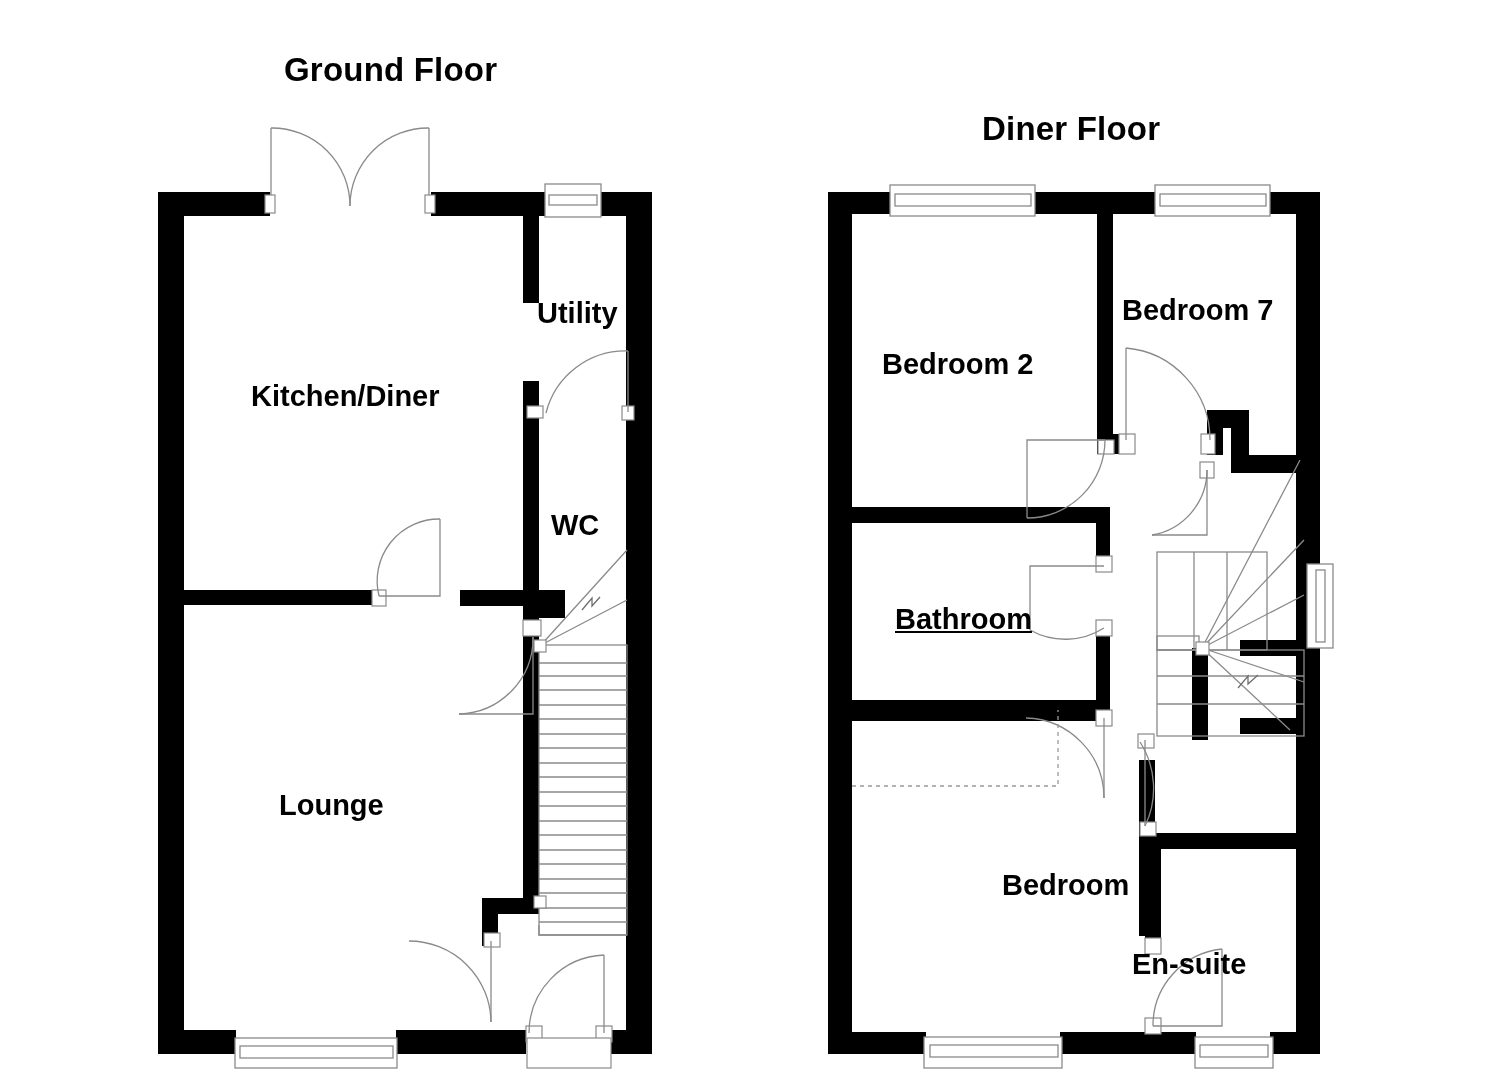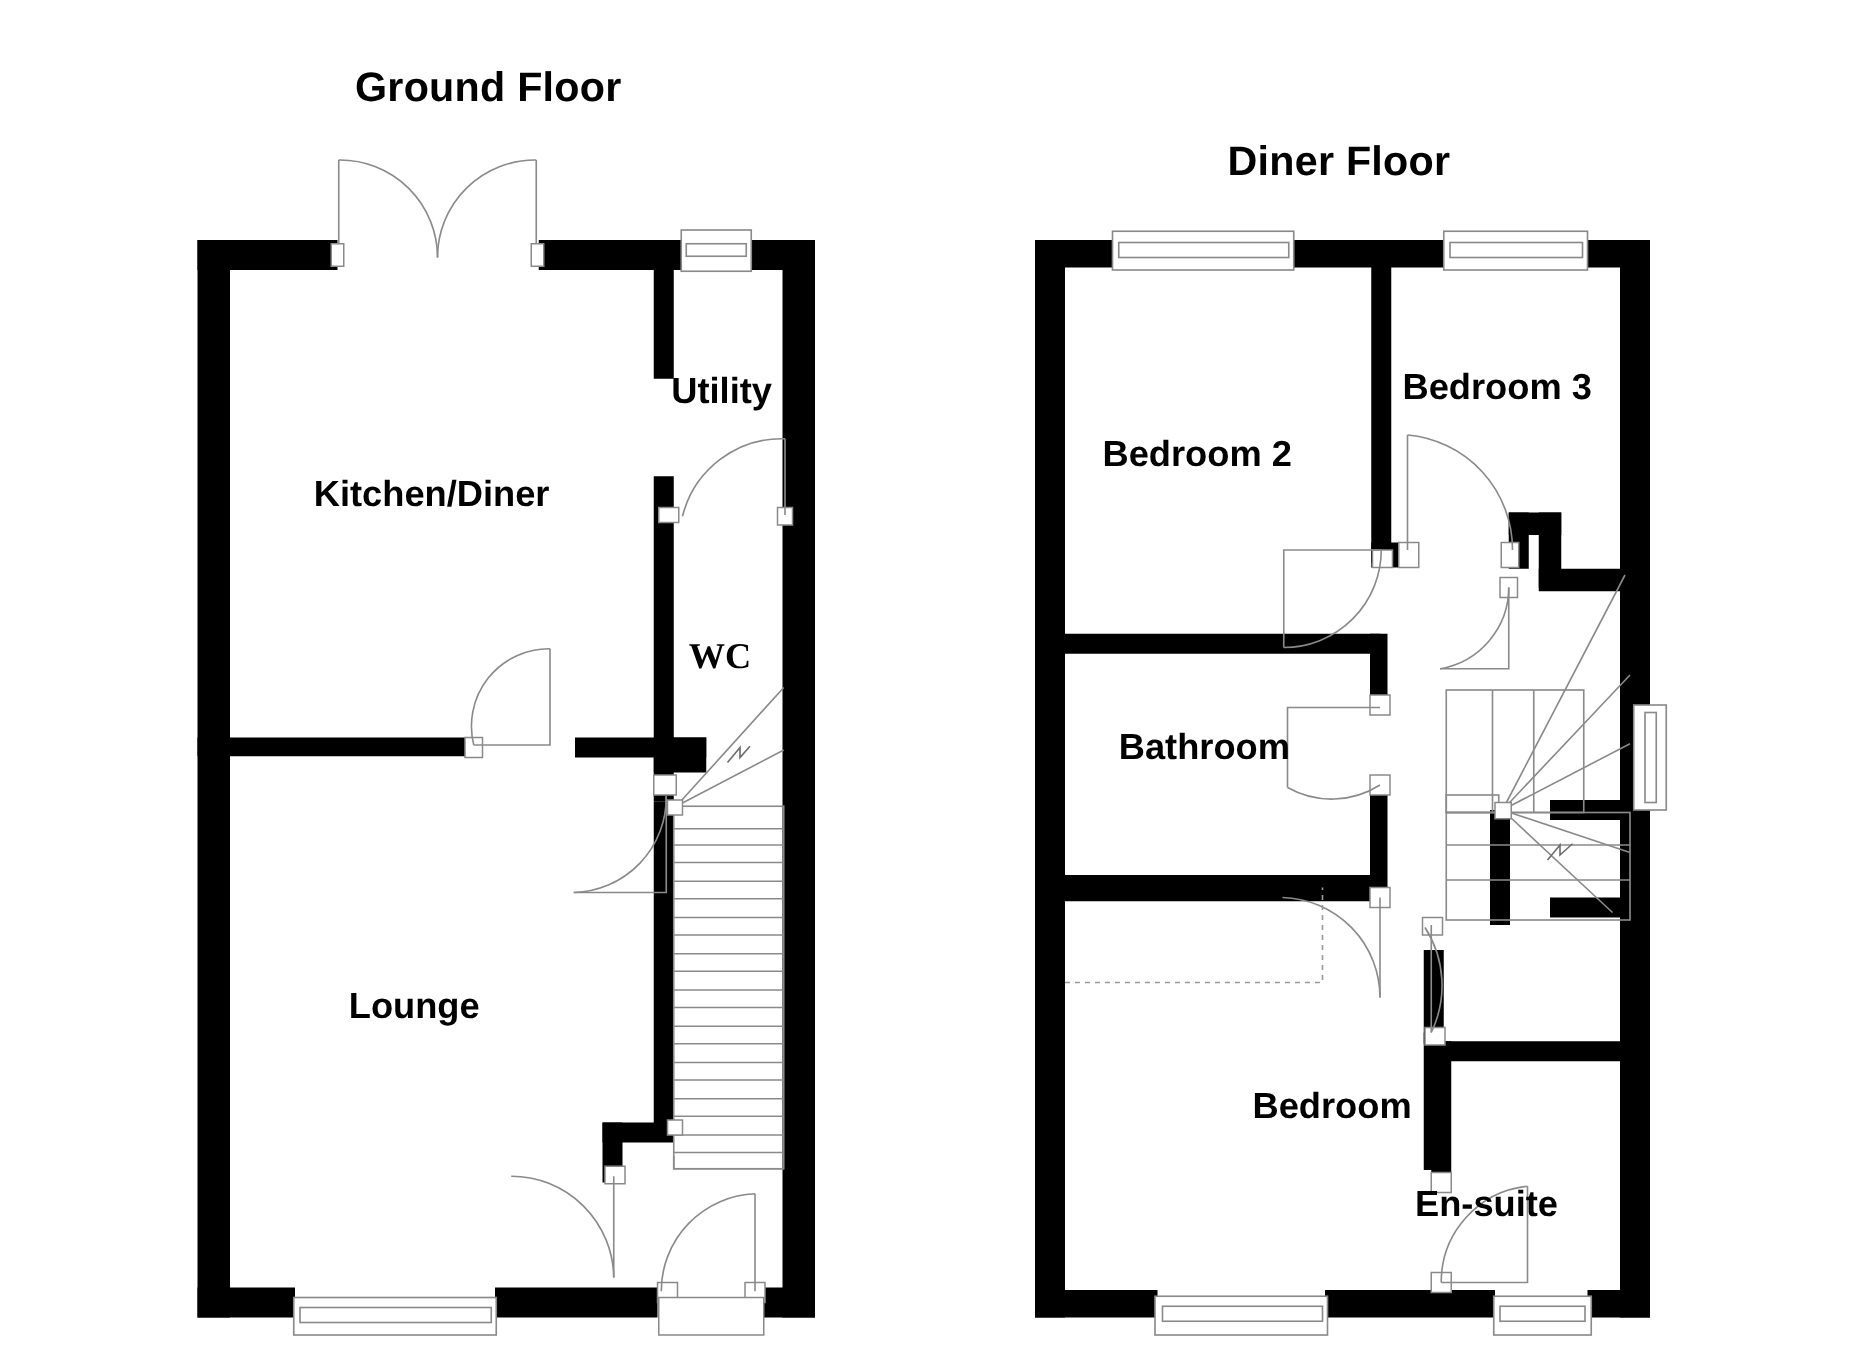--- a/index.html
+++ b/index.html
@@ -324,7 +324,7 @@
 
   <div class="room-label" style="left:882px; top:317px;">Bedroom 2</div>
 
-  <div class="room-label" style="left:1122px; top:263px;">Bedroom 3</div>
+  <div class="room-label" style="left:1122px; top:263px;">Bedroom 7</div>
 
   <div class="room-label" style="left:895px; top:551px;">Bathroom</div>
 

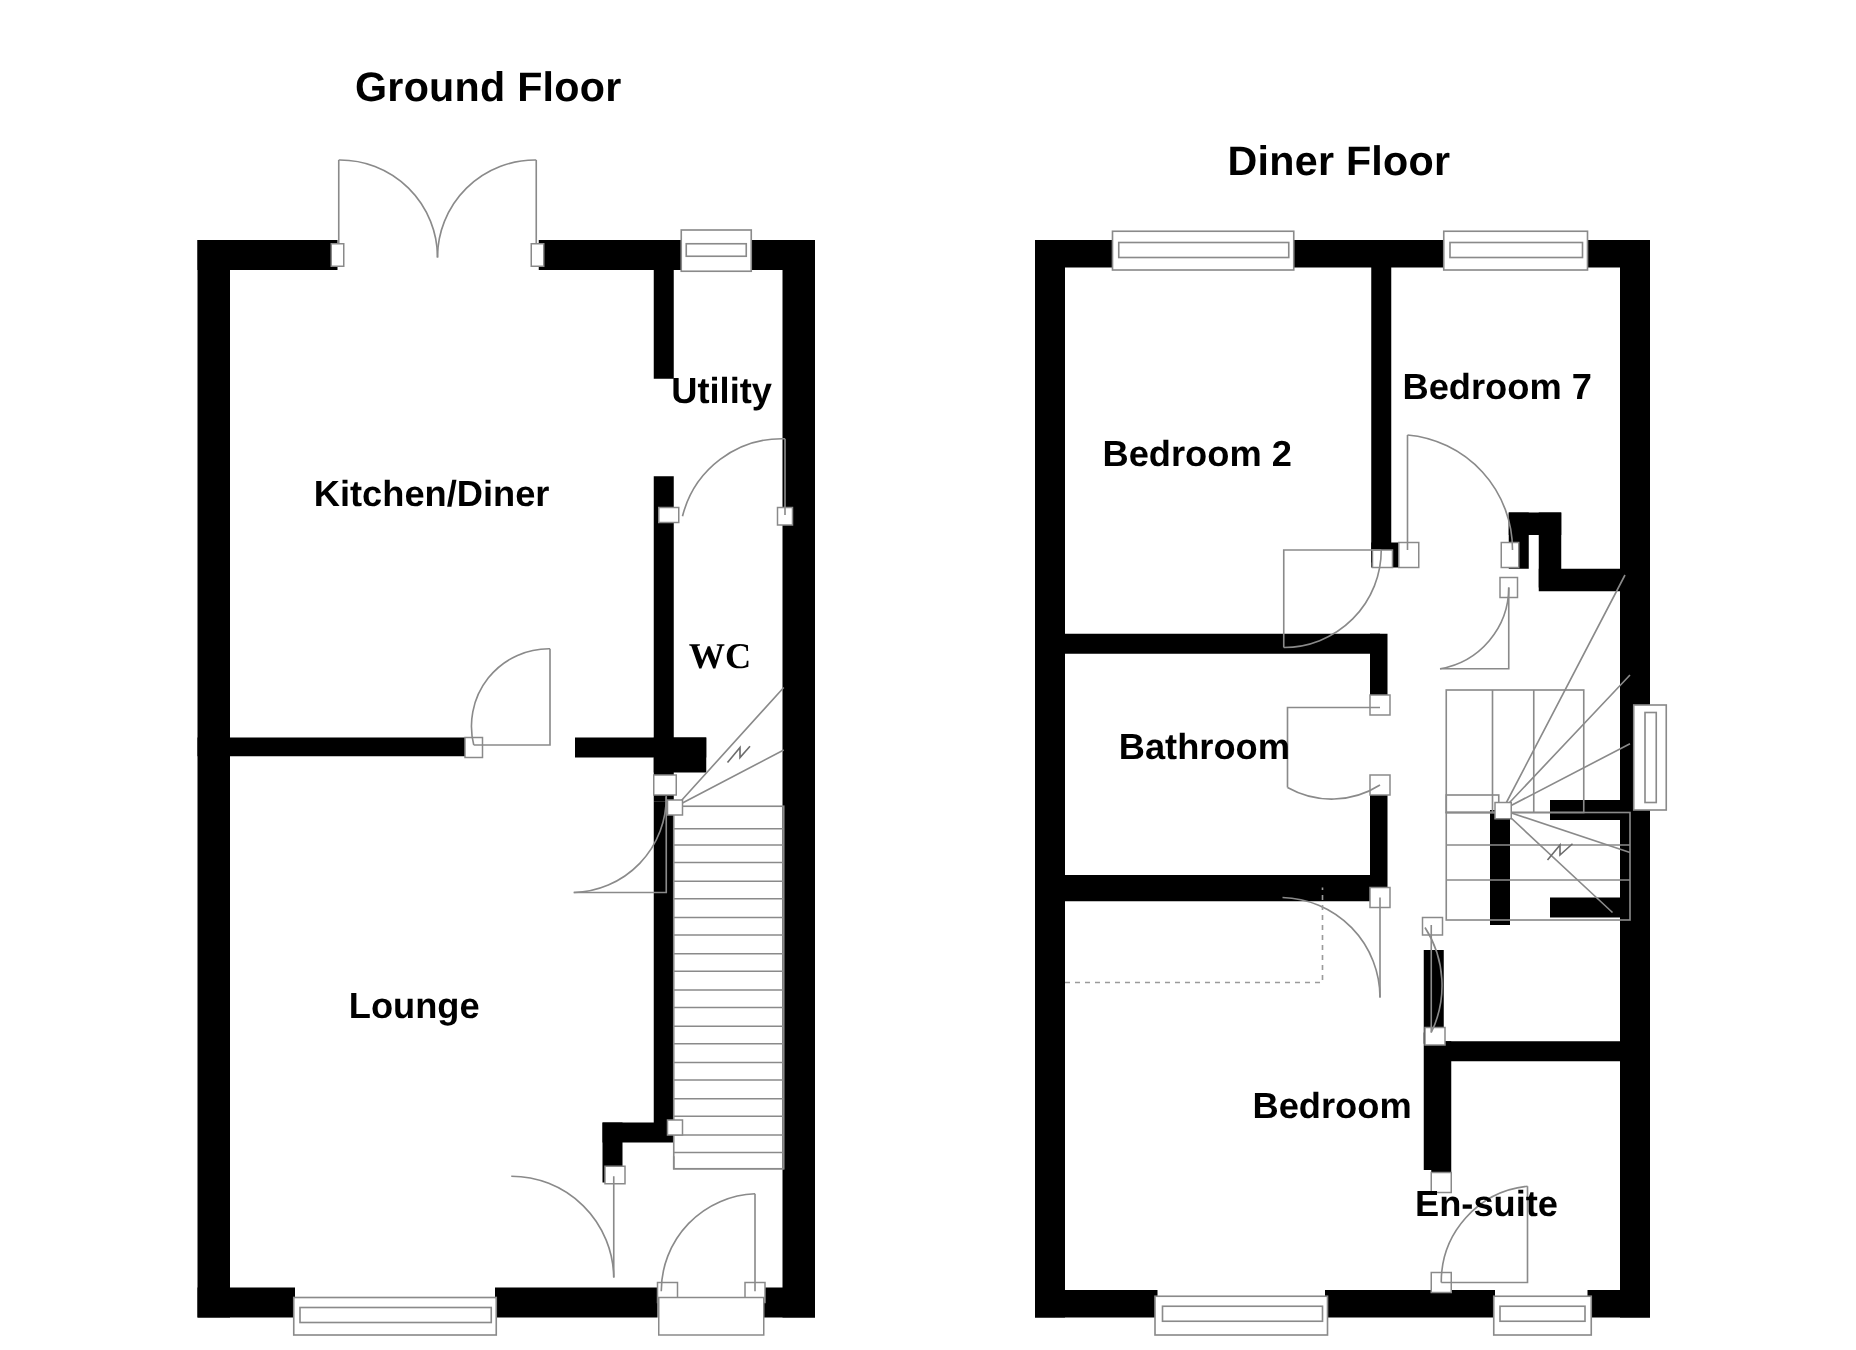--- a/index.html
+++ b/index.html
@@ -318,7 +318,7 @@
 
   <div class="room-label" style="left:537px; top:266px;">Utility</div>
 
-  <div class="room-label" style="left:551px; top:478px;font-family:Liberation Serif, serif;">WC</div>
+  <div class="room-label" style="left:551px; top:478px;">WC</div>
 
   <div class="room-label" style="left:279px; top:758px;">Lounge</div>
 

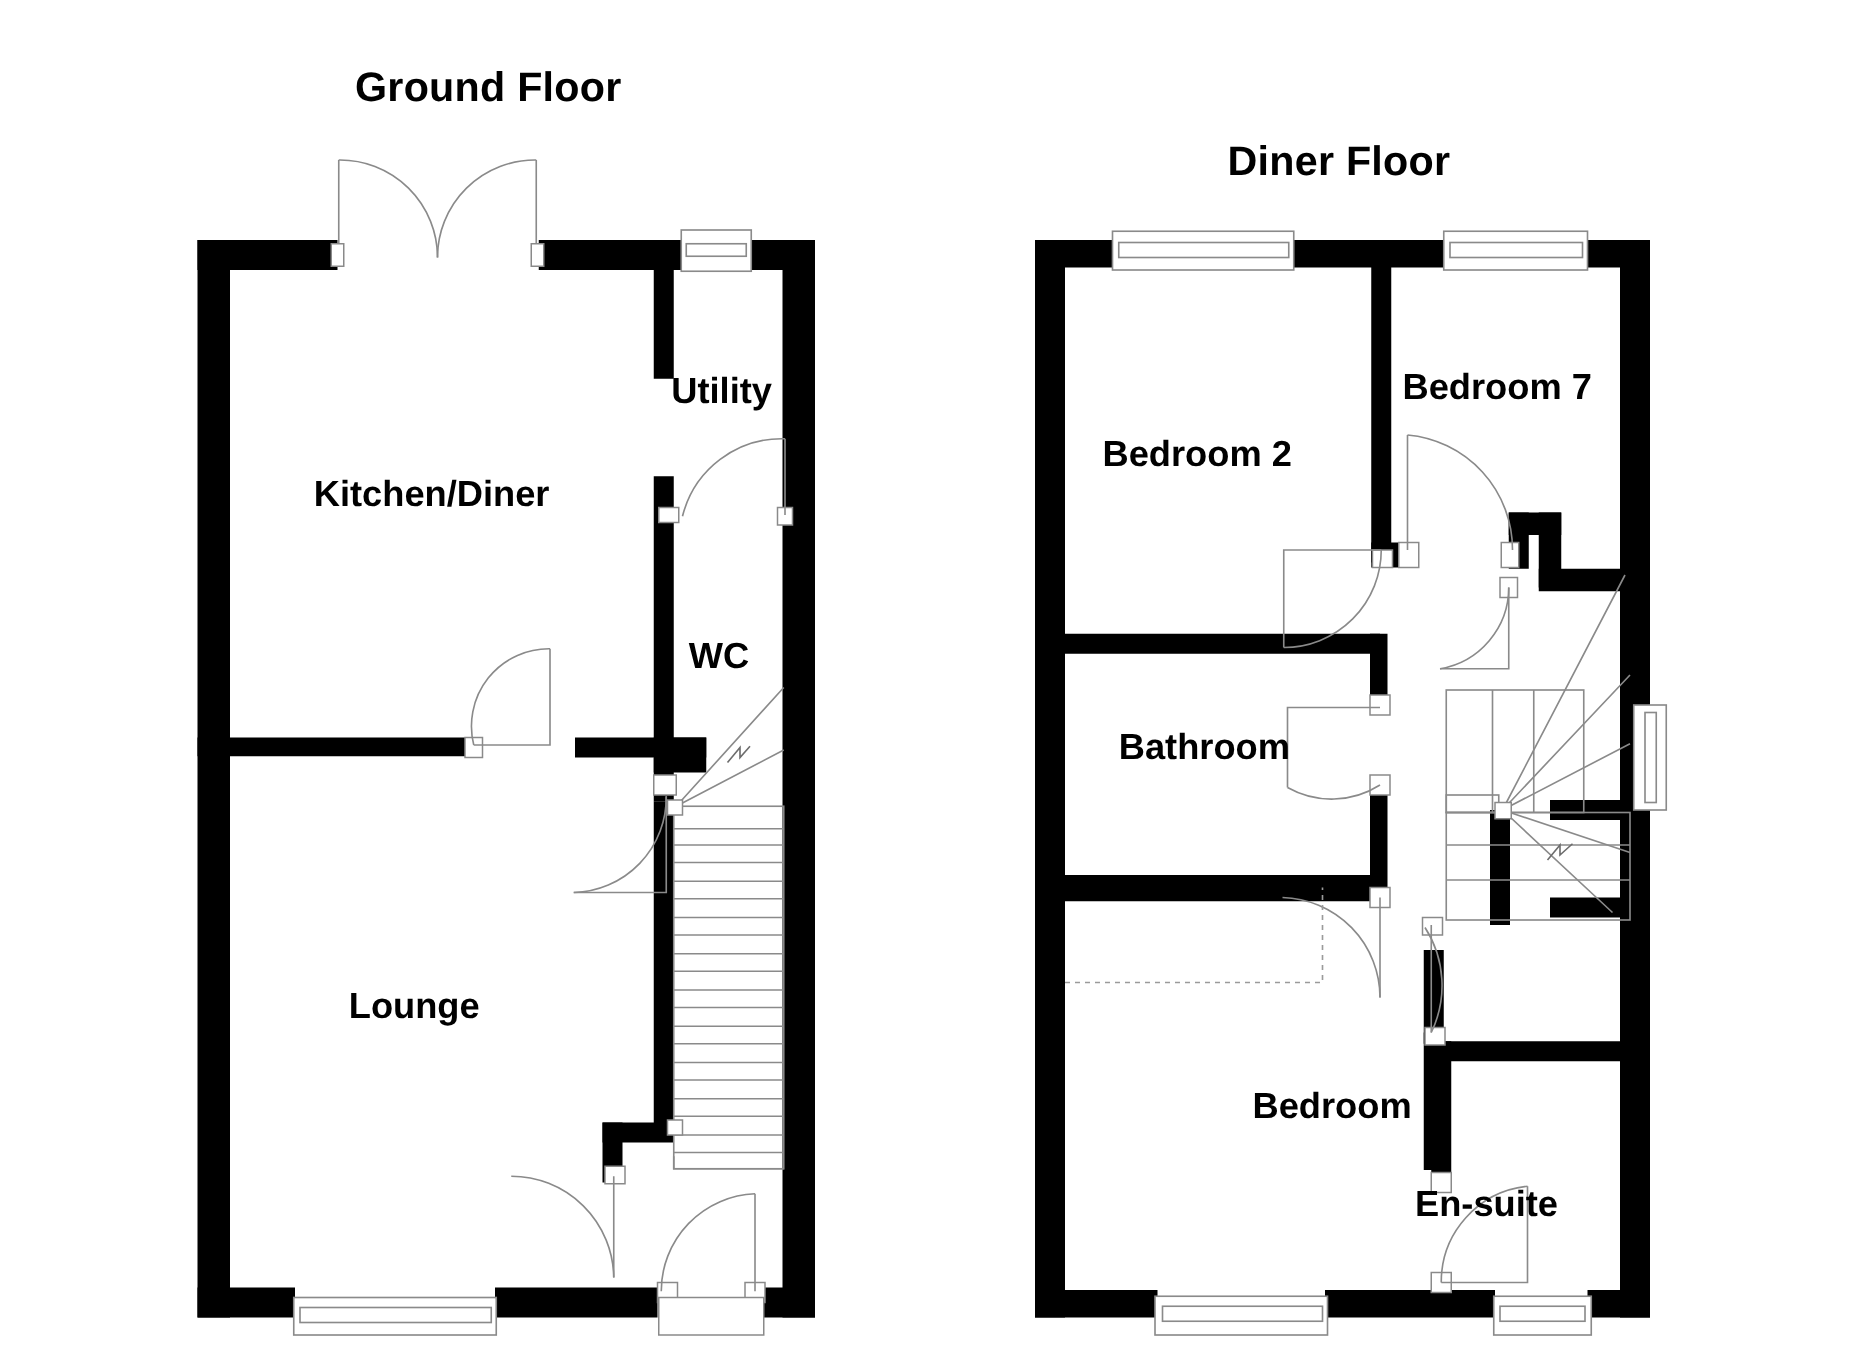--- a/index.html
+++ b/index.html
@@ -326,7 +326,7 @@
 
   <div class="room-label" style="left:1122px; top:263px;">Bedroom 7</div>
 
-  <div class="room-label" style="left:895px; top:551px;">Bathroom</div>
+  <div class="room-label" style="left:895px; top:572px;text-decoration:underline;">Bathroom</div>
 
   <div class="room-label" style="left:1002px; top:838px;">Bedroom 1</div>
 

